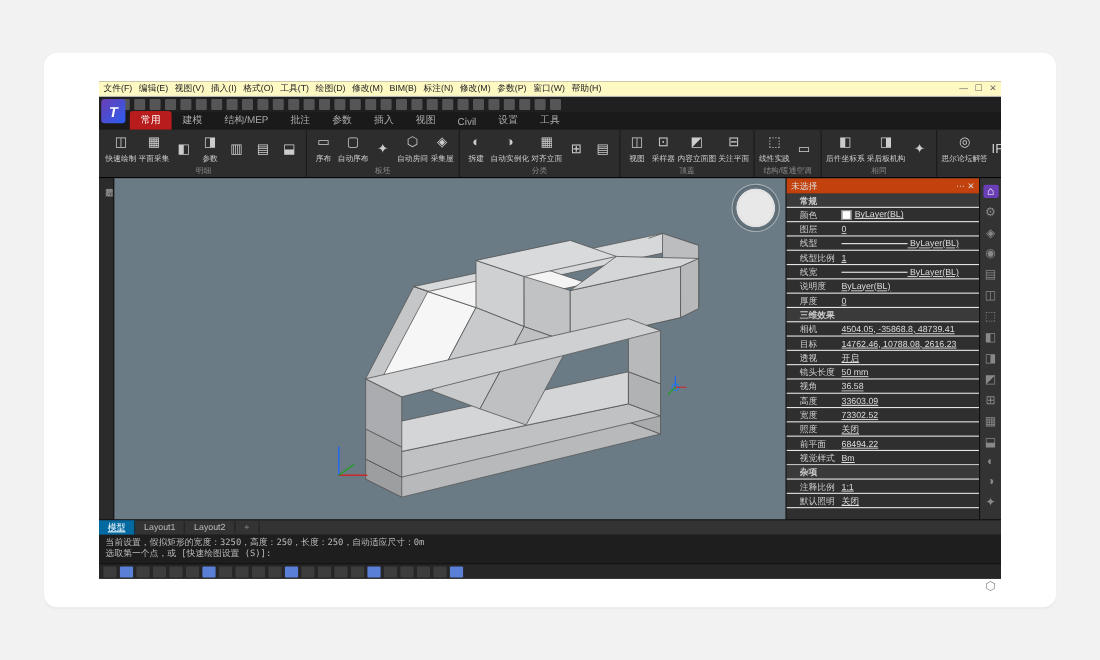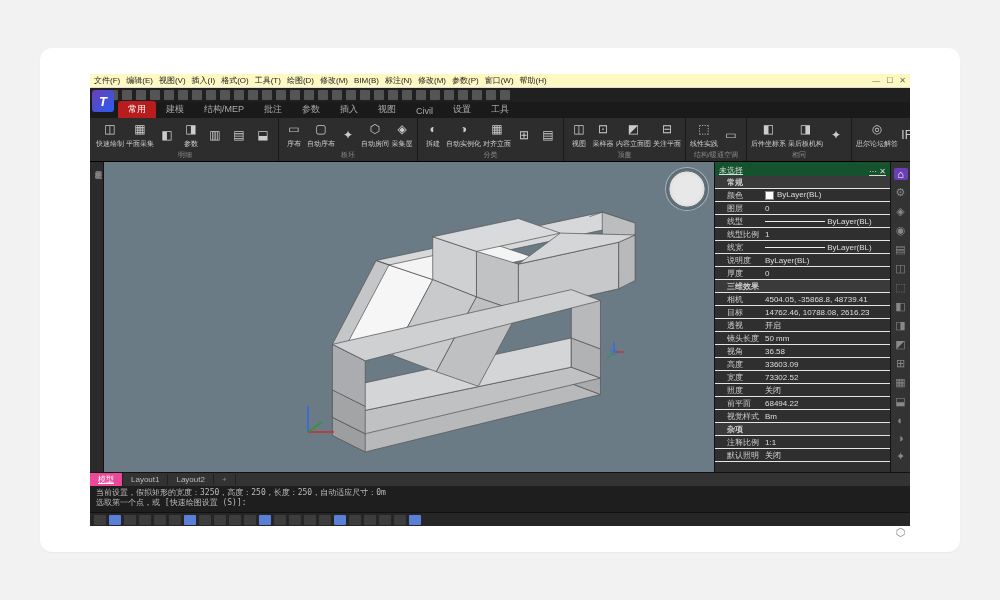--- a/index.html
+++ b/index.html
@@ -141,11 +141,10 @@
     overflow: hidden;
   }
   .props-hd {
-    height: 14px; background:#14532d;
-    display:flex; align-items:flex-end; padding:0 4px;
+    height: 14px; background:#c2410c;
+    display:flex; align-items:center; padding:0 4px;
     color:#ddd;
     justify-content: space-between;
-    text-decoration: underline;
   }
   .prow { display:flex; height:13px; align-items:center; border-bottom:1px solid #e5e5e5; }
   .plabel { width: 46px; padding-left: 12px; color:#ccc; white-space:nowrap; overflow:hidden; }

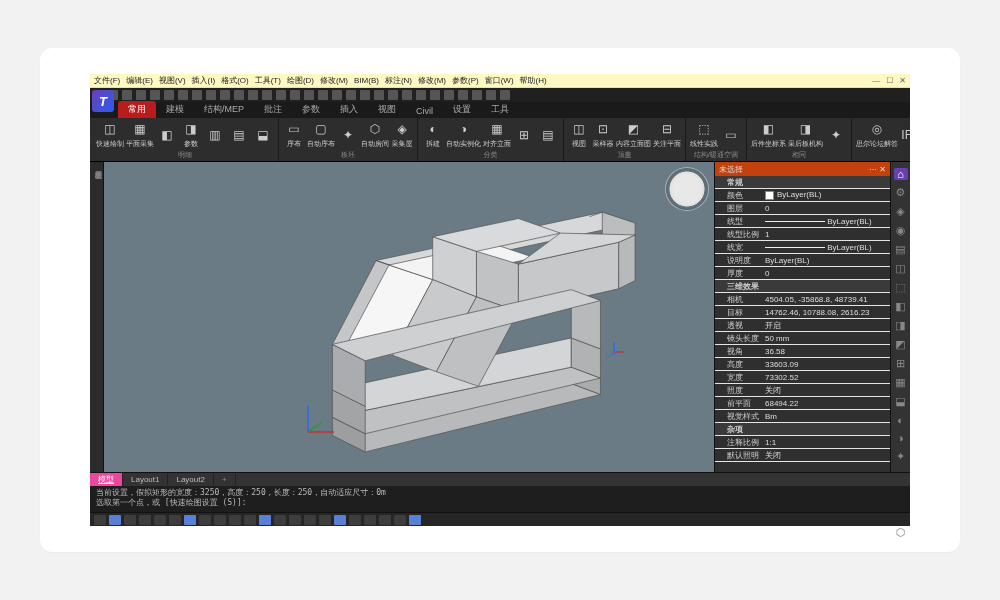--- a/index.html
+++ b/index.html
@@ -148,7 +148,7 @@
   }
   .prow { display:flex; height:13px; align-items:center; border-bottom:1px solid #e5e5e5; }
   .plabel { width: 46px; padding-left: 12px; color:#ccc; white-space:nowrap; overflow:hidden; }
-  .pval { flex:1; color:#ddd; padding-left:4px; white-space:nowrap; overflow:hidden; }
+  .pval { flex:1; color:#ddd; padding-left:4px; white-space:nowrap; overflow:hidden;text-decoration:underline; }
   .pcat { background:#3a3a3a; padding-left:4px; font-weight:bold; color:#ddd; }
   .pcat .plabel { padding-left: 8px; width:auto; }
   .swatch { display:inline-block; width:9px; height:9px; background:#fff; border:1px solid #888; margin-right:3px; vertical-align:middle; }

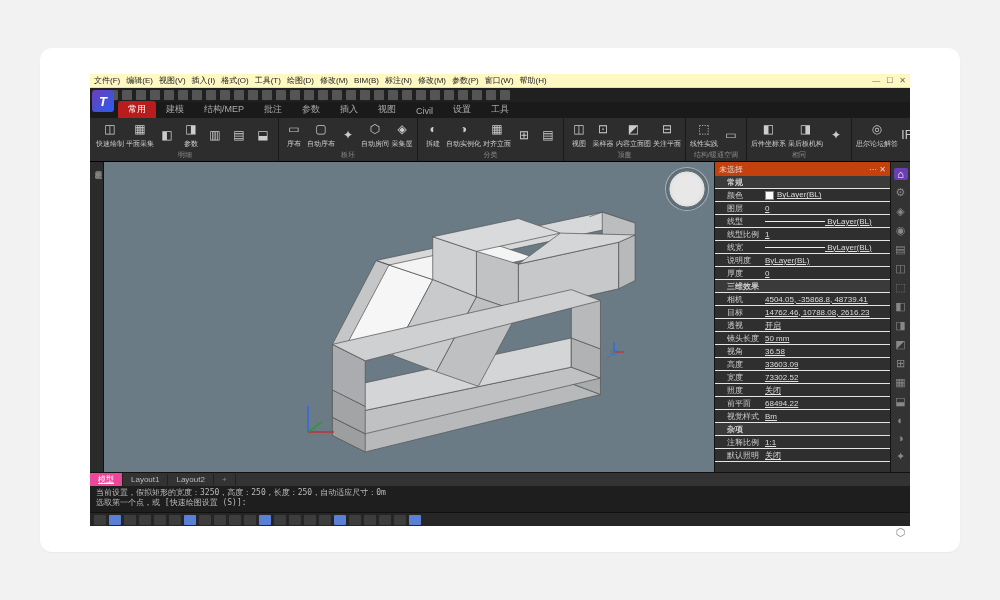--- a/index.html
+++ b/index.html
@@ -172,7 +172,7 @@
     border-top:1px solid #111;
   }
   .ltab { padding:1px 8px; color:#bbb; border-right:1px solid #222; cursor:pointer; }
-  .ltab.active { background:#ec4899; color:#fff;text-decoration:underline; }
+  .ltab.active { background:#0369a1; color:#fff;text-decoration:underline; }
   .ltab.plus { color:#888; }
   .cmdline {
     background:#1e1e1e; color:#bbb;

